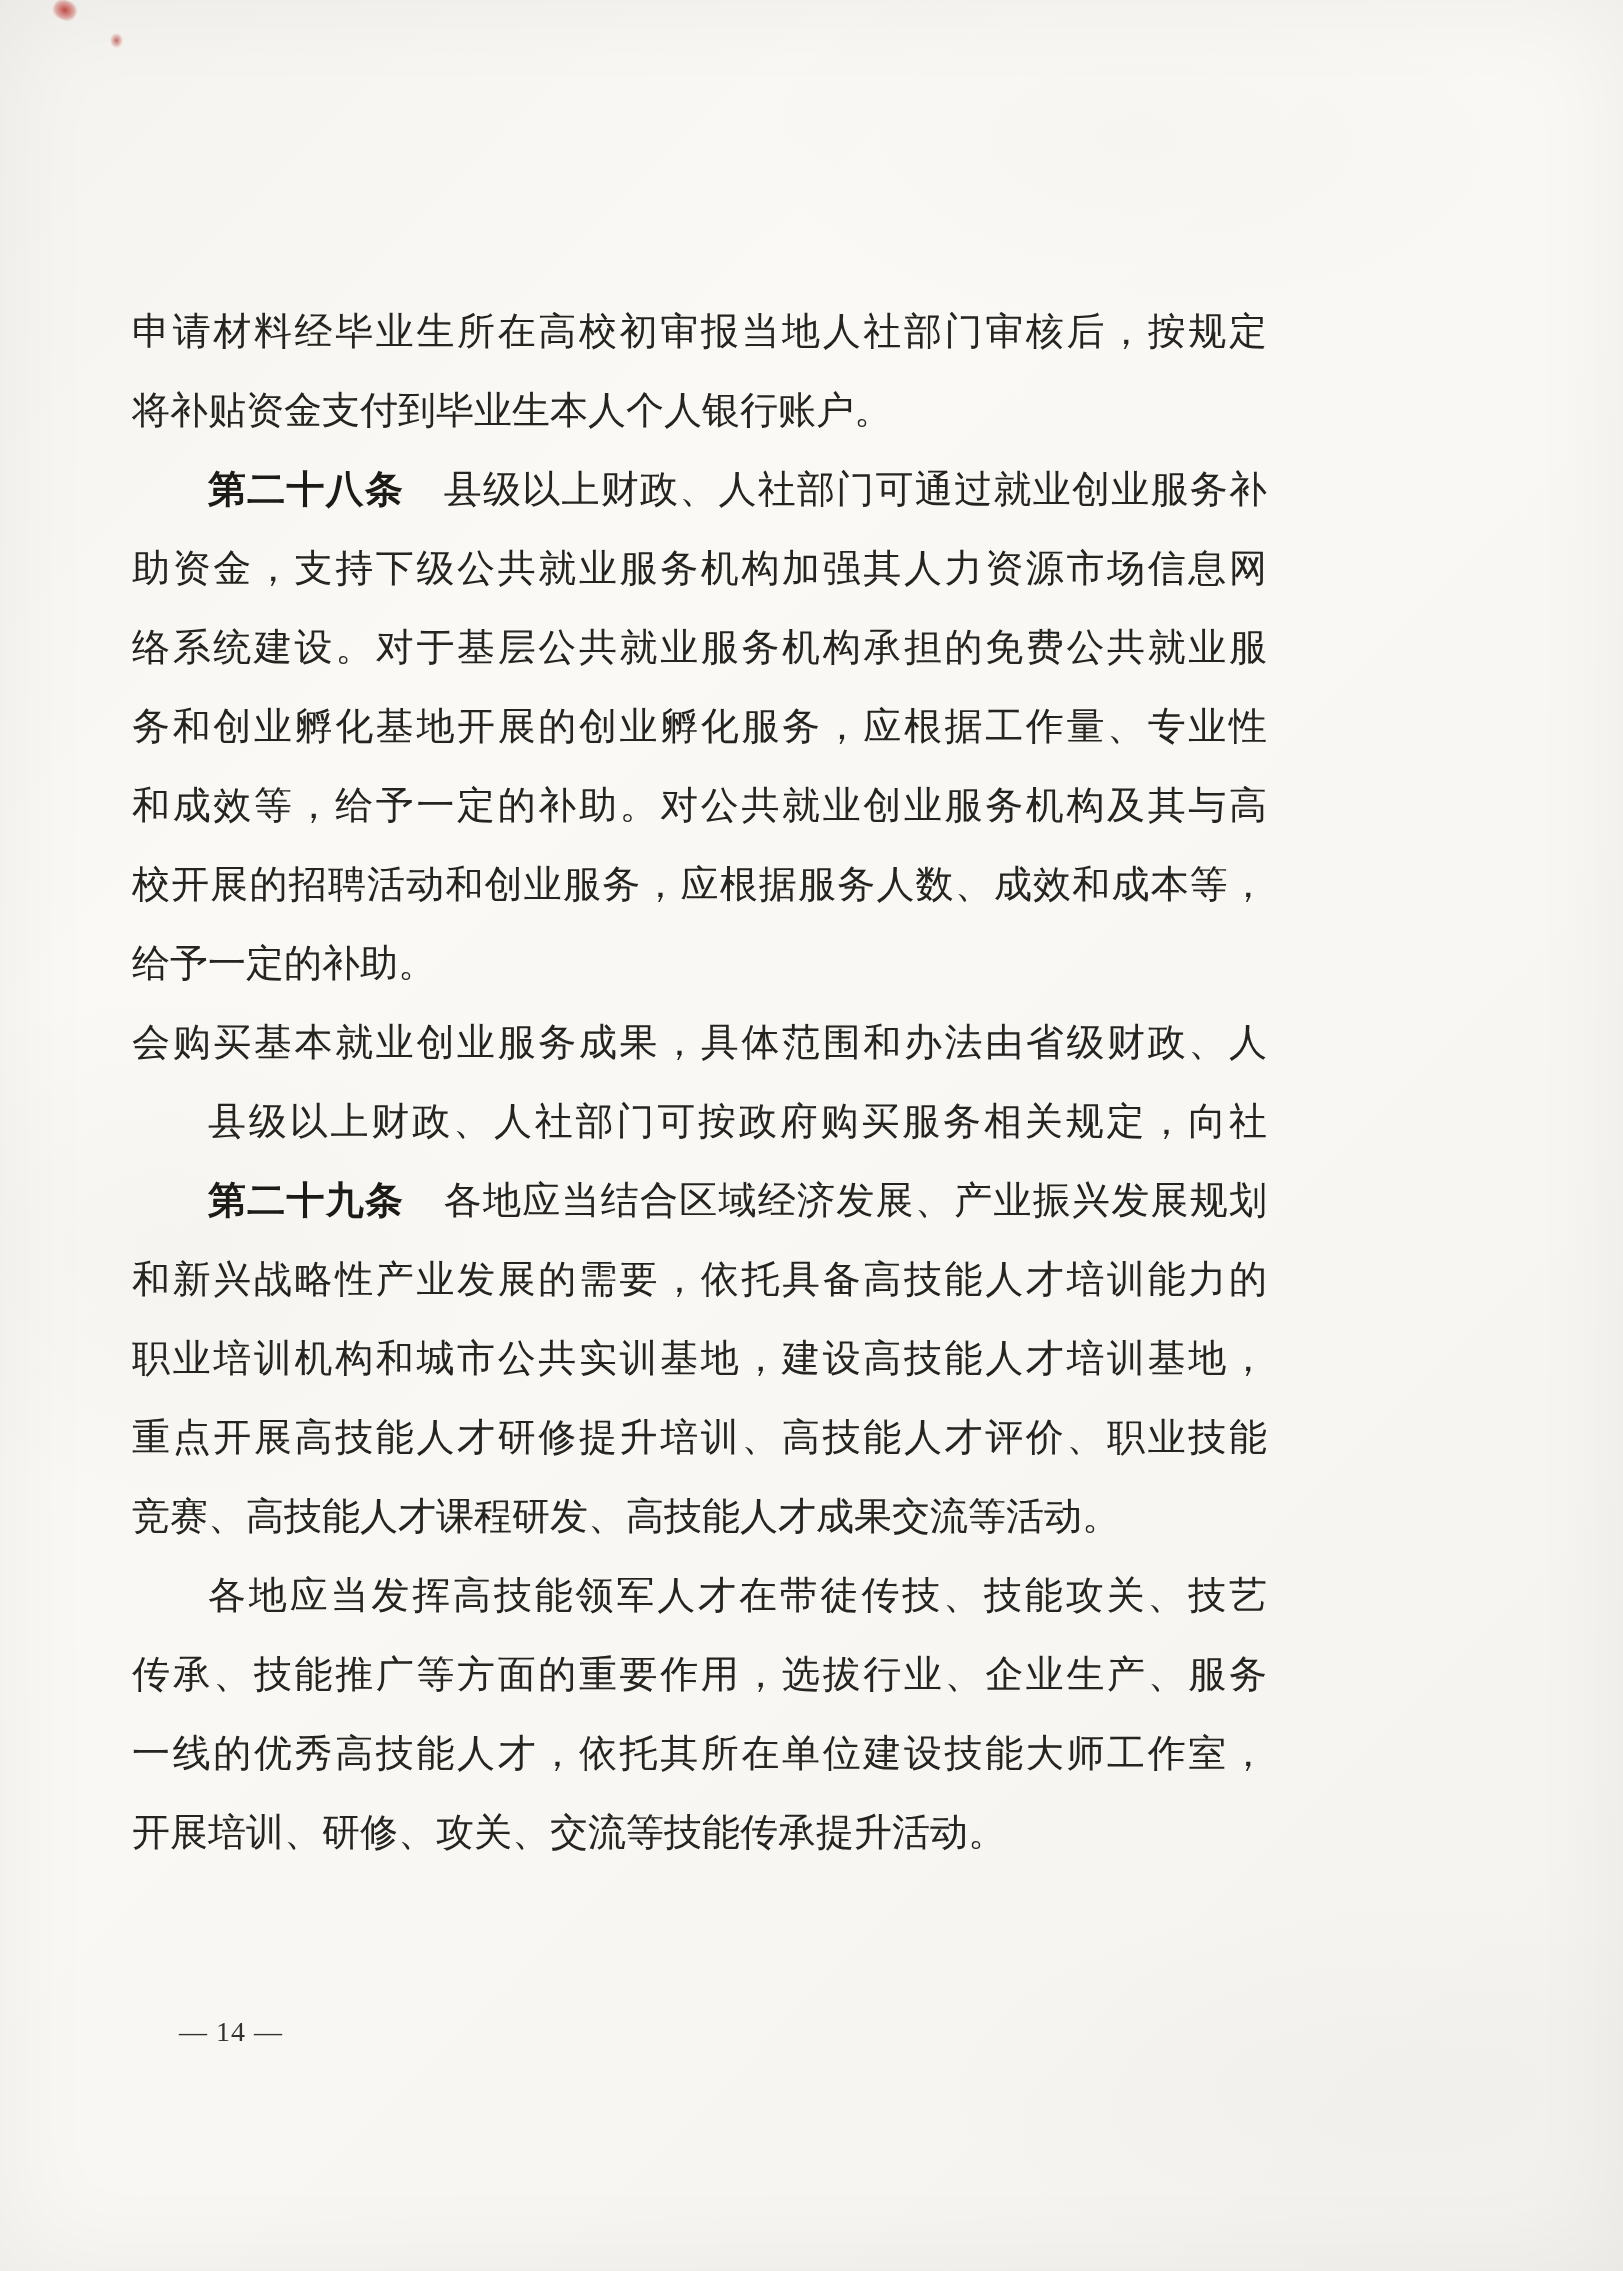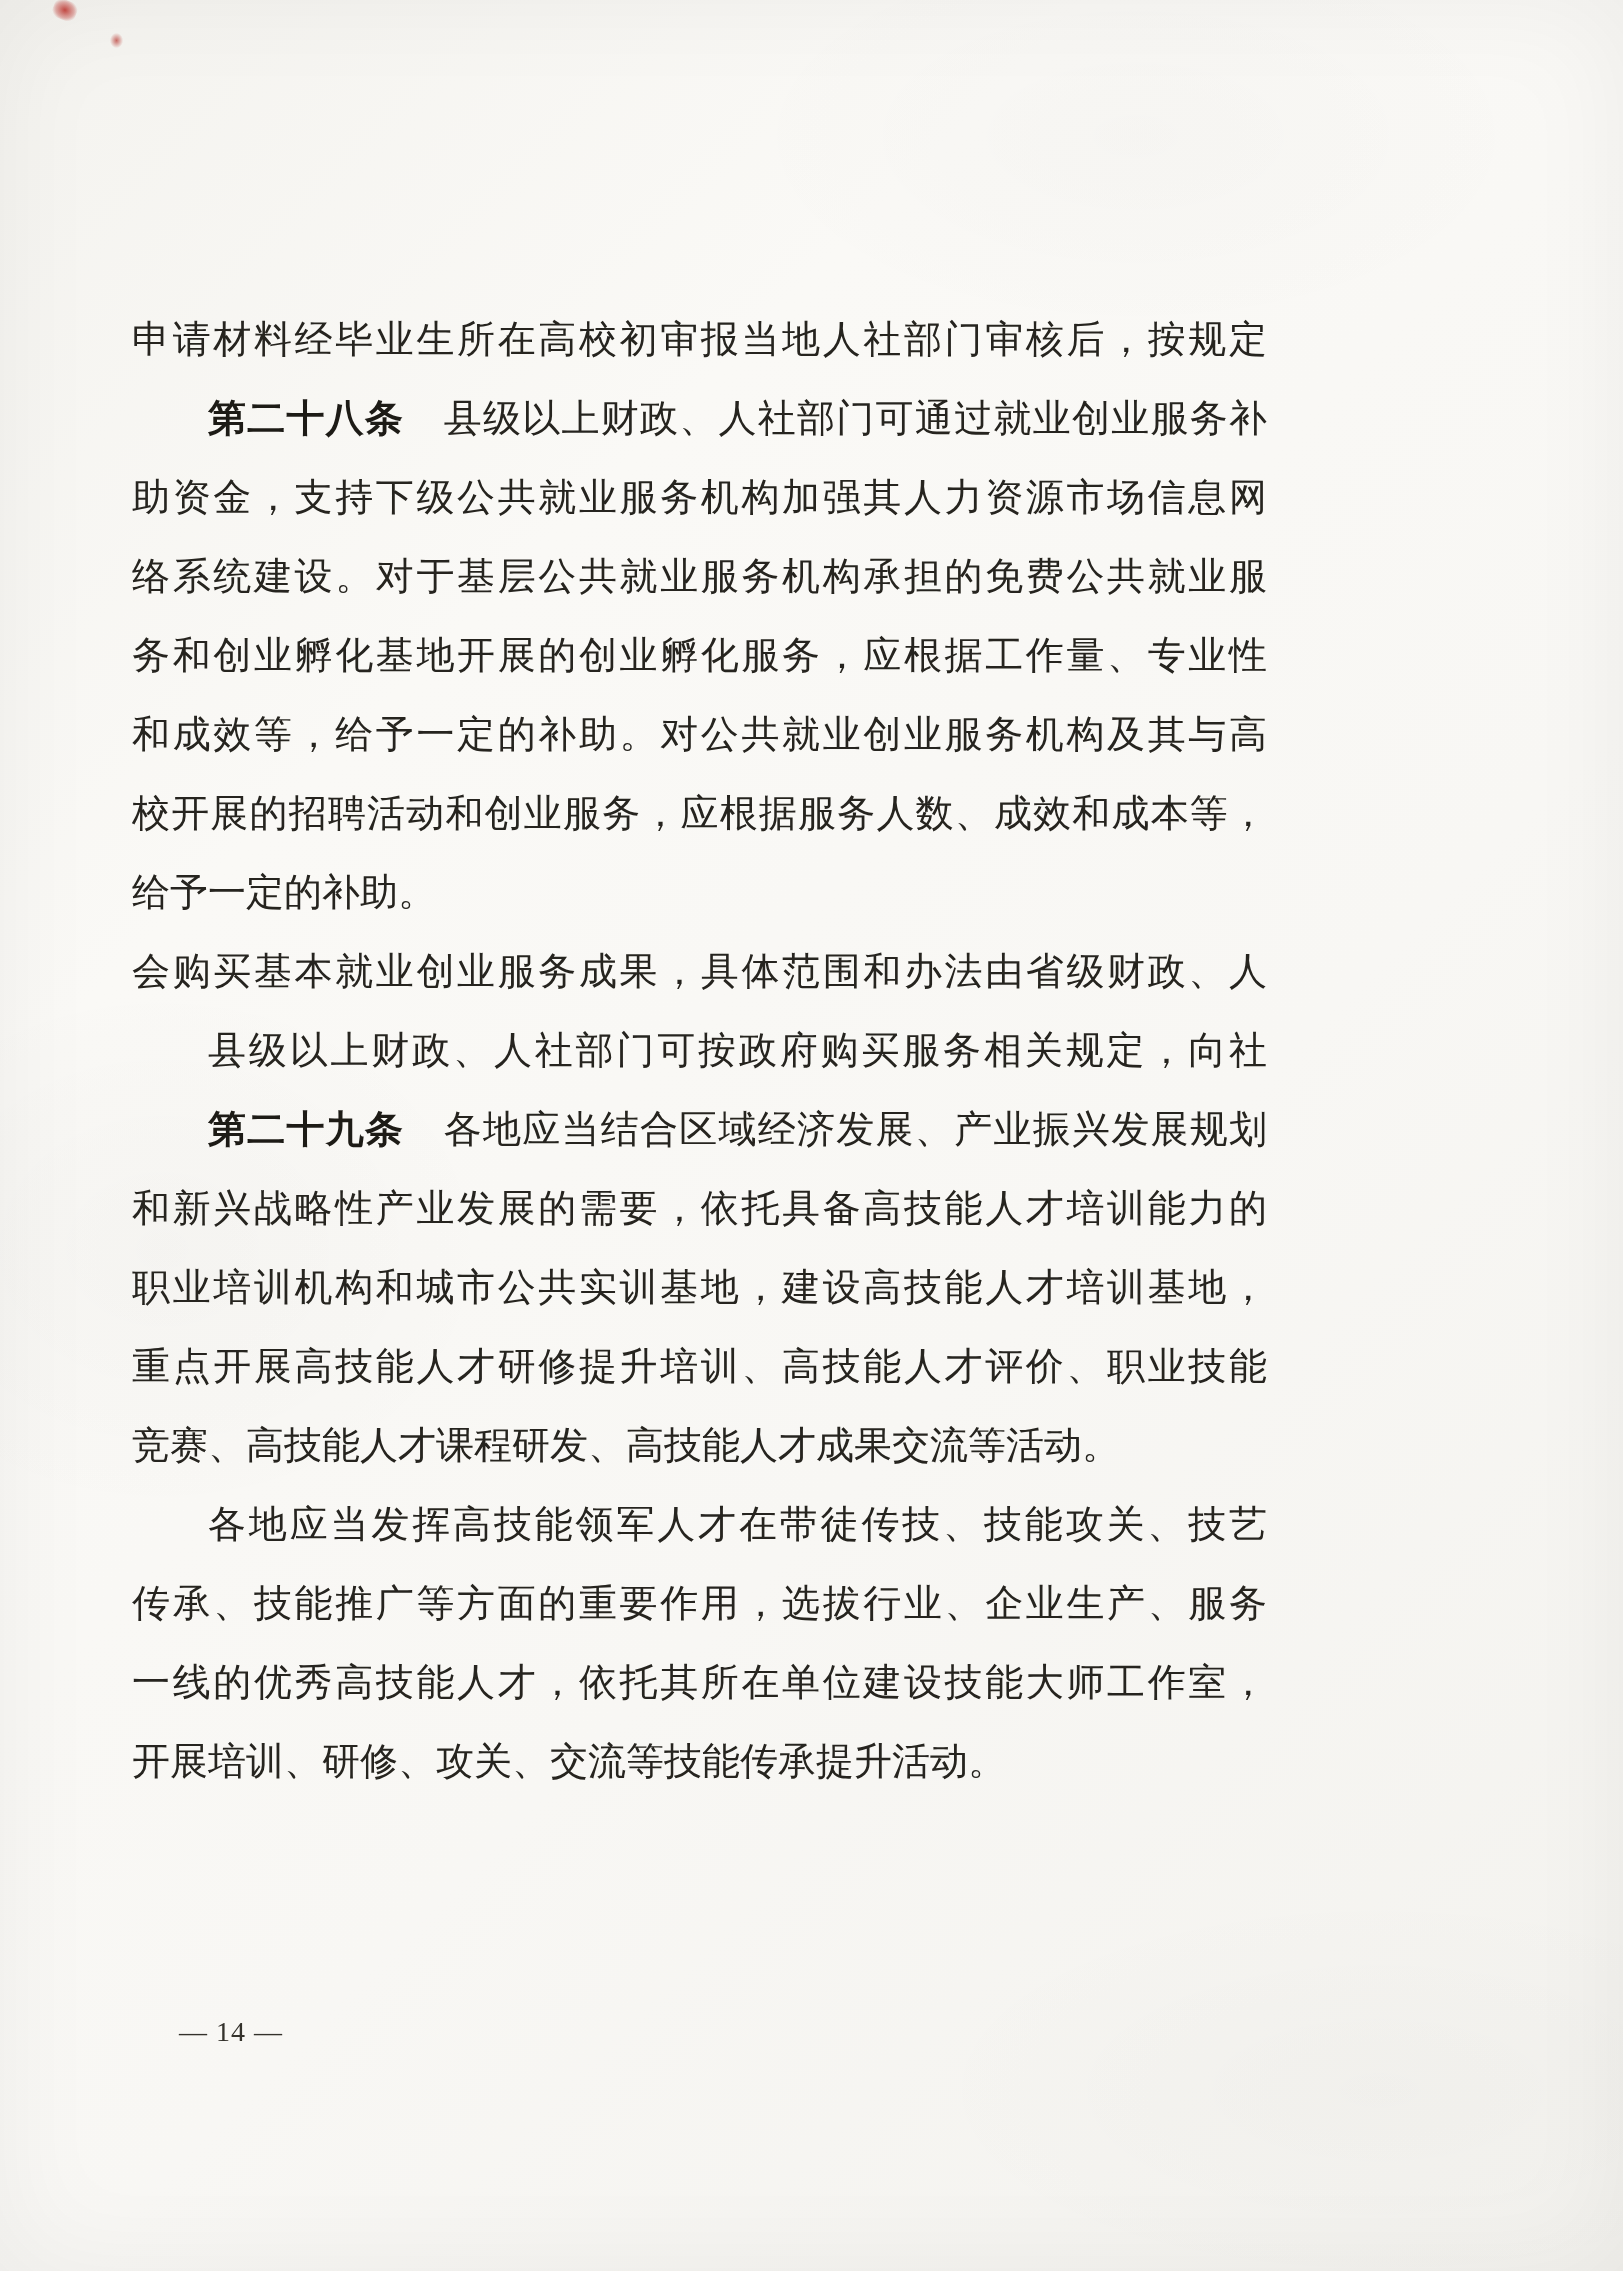--- a/index.html
+++ b/index.html
@@ -26,7 +26,7 @@
   }
   .text-block {
     position: absolute;
-    left: 132px; top: 300px; width: 1135px;
+    left: 132px; top: 292px; width: 1135px;
     color: #26241f;
     font-size: 38px;
     line-height: 79px;

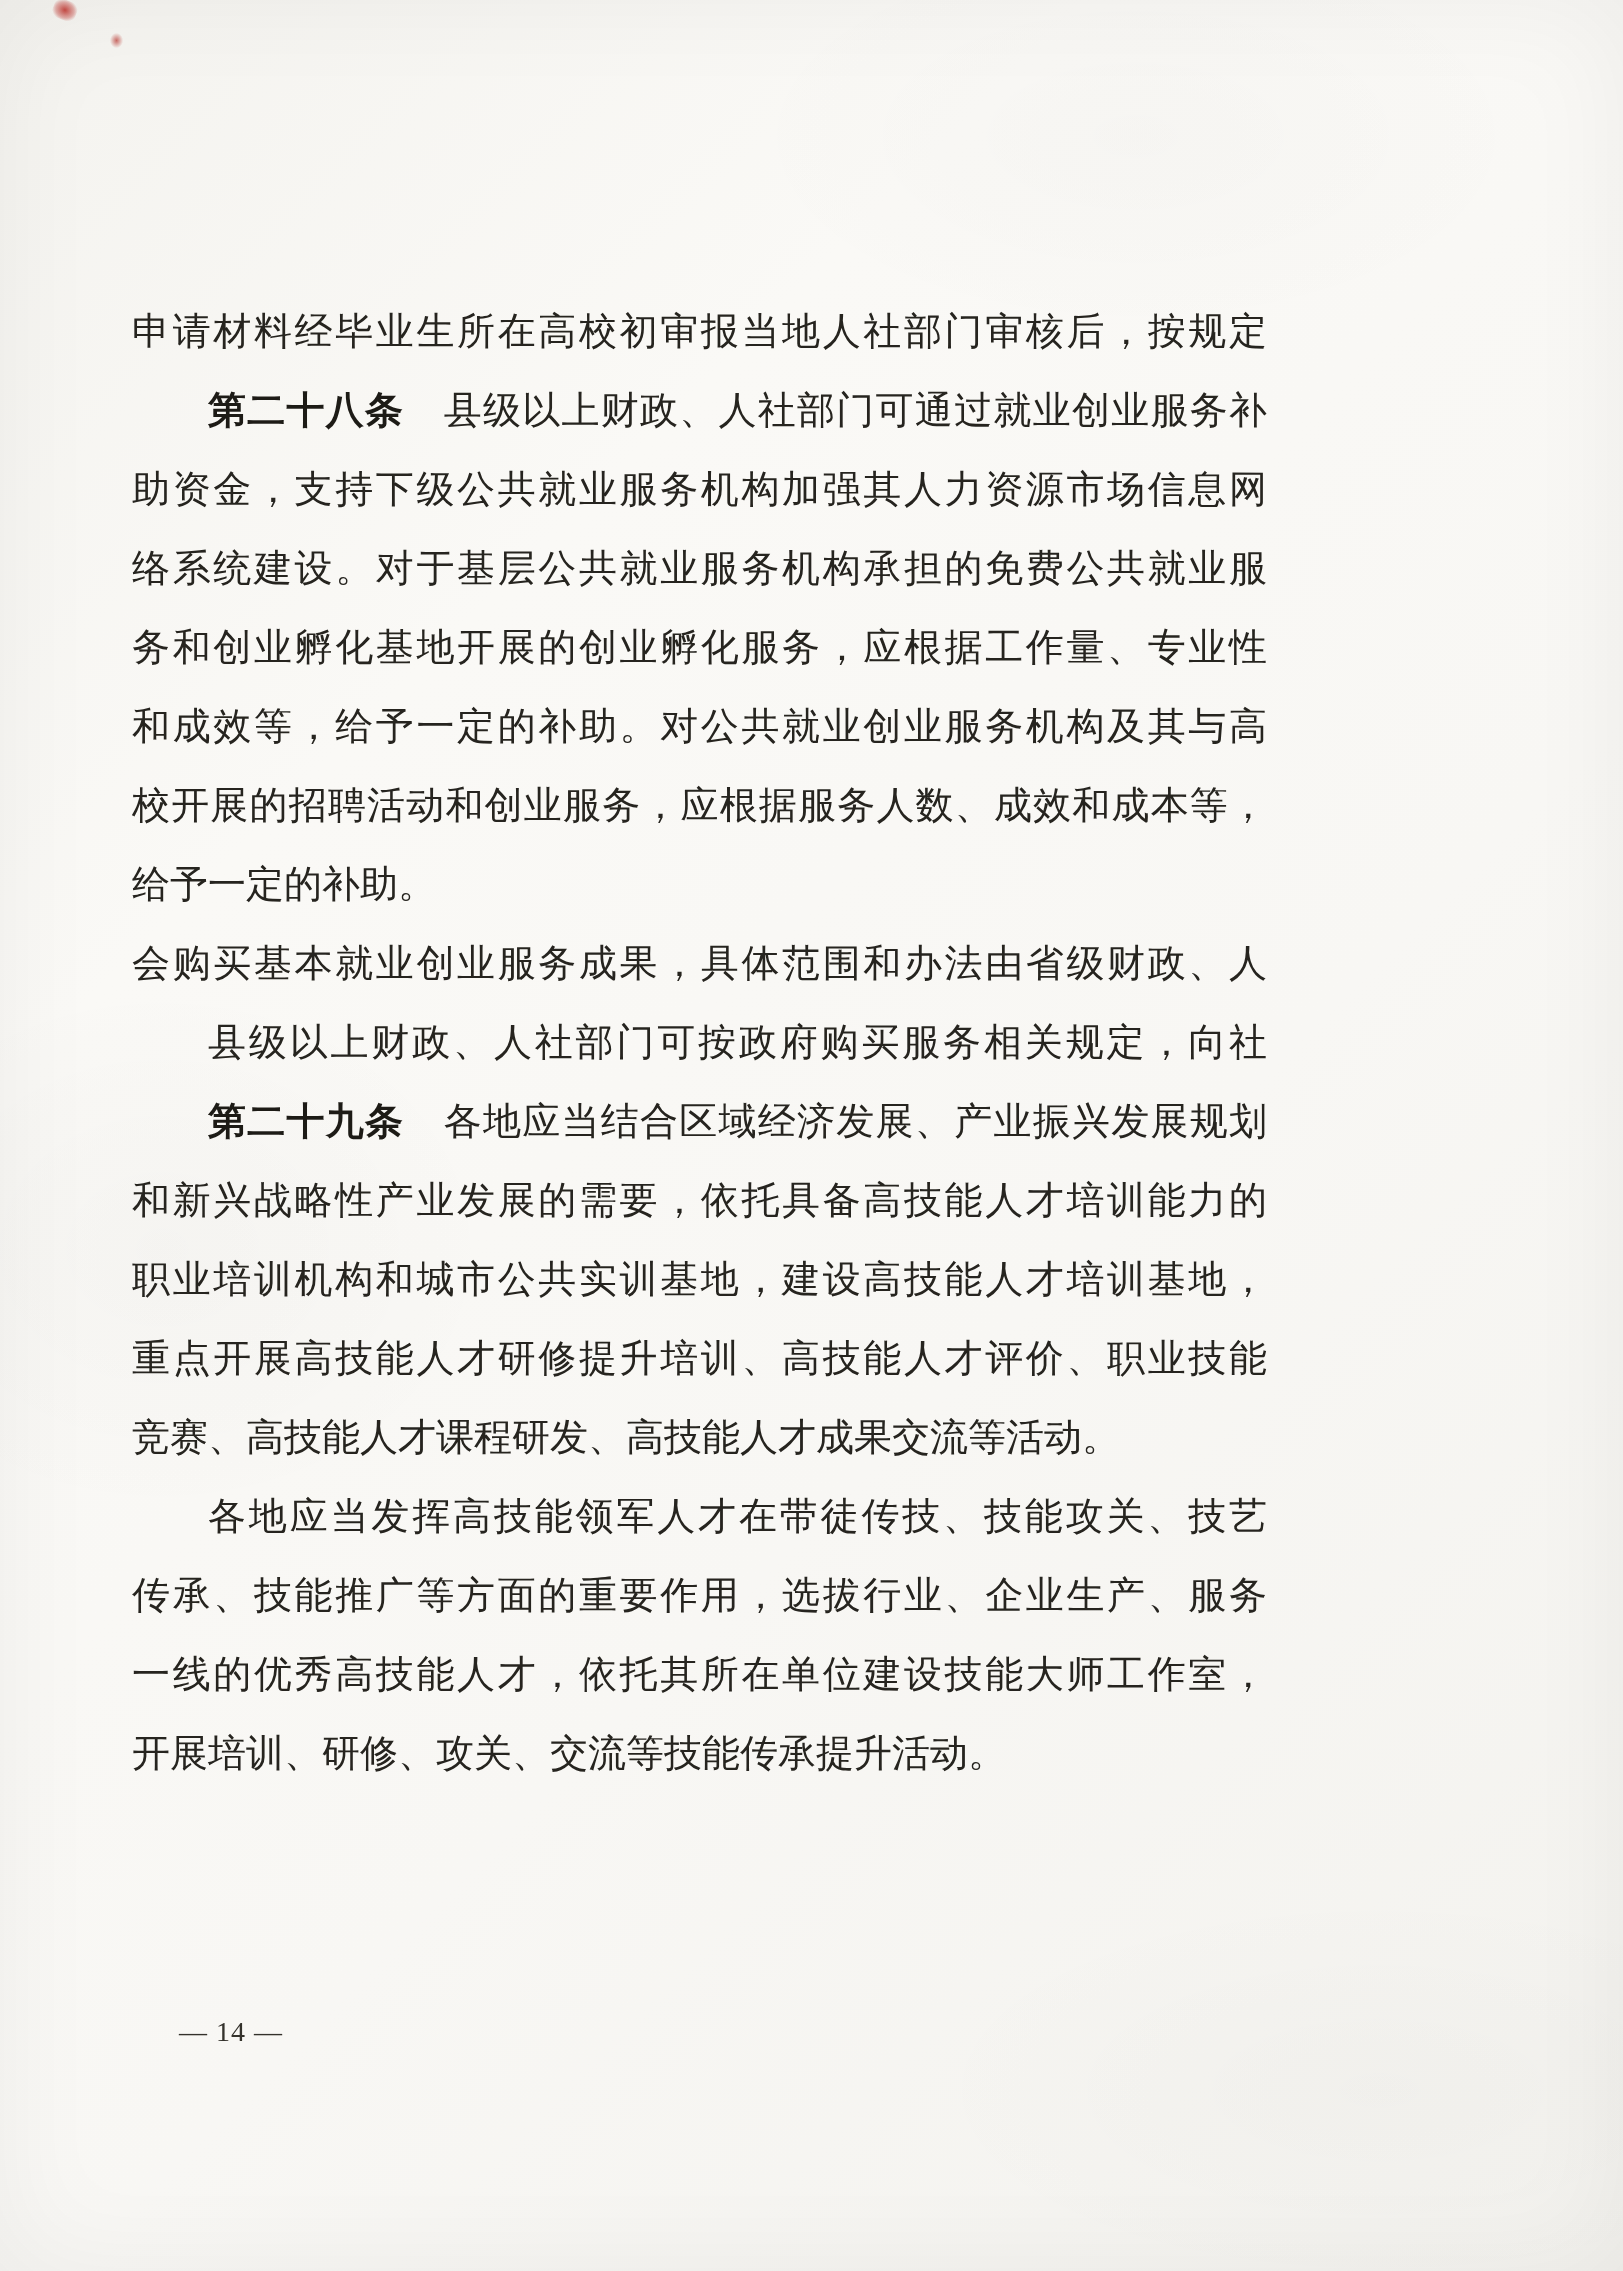--- a/index.html
+++ b/index.html
@@ -69,6 +69,7 @@
 
   <div class="text-block">
     <div class="line fill">申请材料经毕业生所在高校初审报当地人社部门审核后，按规定</div>
+    <div class="line end">将补贴资金支付到毕业生本人个人银行账户。</div>
     <div class="line fill indent"><span class="article-no">第二十八条</span><span>　县级以上财政、人社部门可通过就业创业服务补</span></div>
     <div class="line fill">助资金，支持下级公共就业服务机构加强其人力资源市场信息网</div>
     <div class="line fill">络系统建设。对于基层公共就业服务机构承担的免费公共就业服</div>

